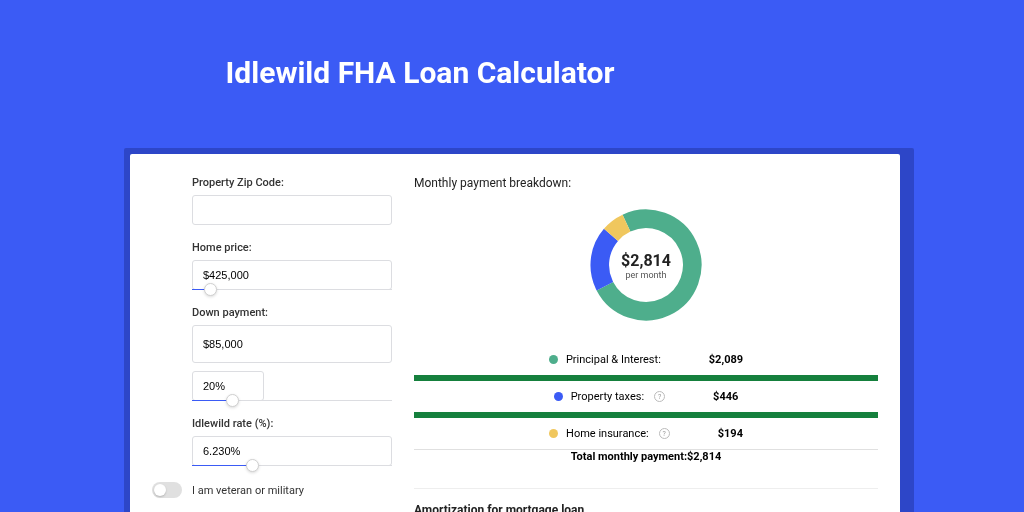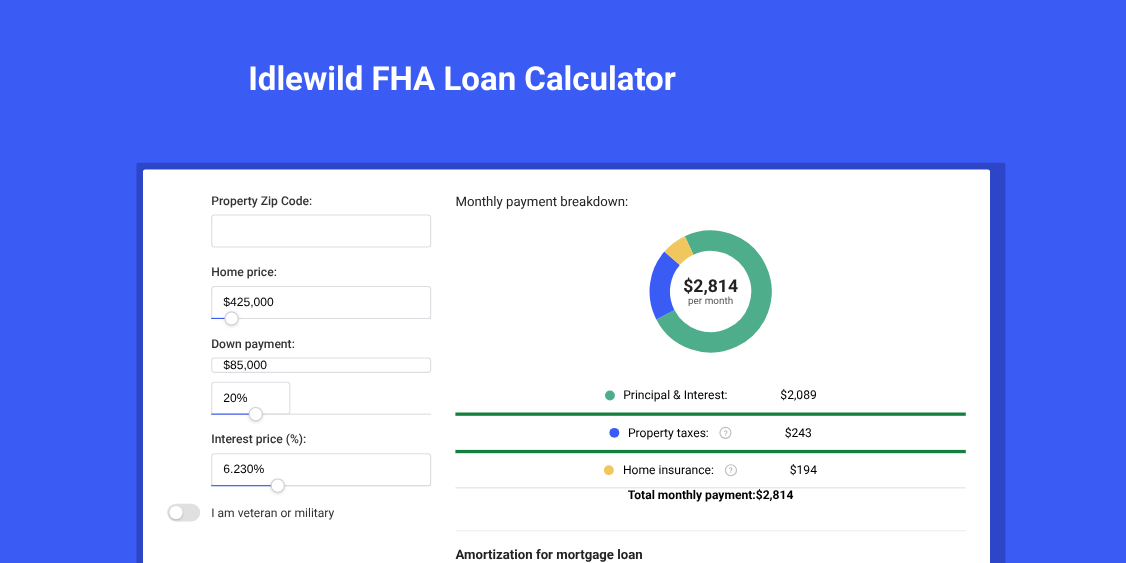--- a/index.html
+++ b/index.html
@@ -57,7 +57,7 @@
   height: 30px;
   border: 1px solid #dcdde1;
   border-radius: 3px;
-  padding: 0 10px;
+  padding: 12px 10px;
   font-size: 11px;
   background: #fff;
 }

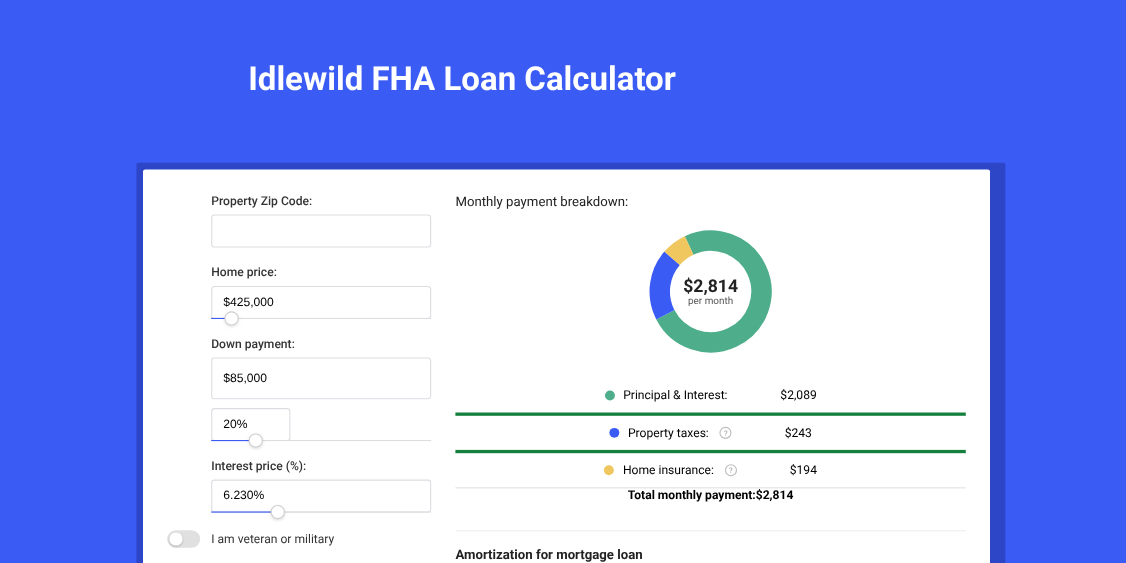--- a/index.html
+++ b/index.html
@@ -165,7 +165,7 @@
 .legend-row.divided { border-top: 3px solid #15803d; }
 .legend-left { display: flex; align-items: center; gap: 8px; }
 .legend-dot { width: 9px; height: 9px; border-radius: 50%; }
-.legend-val { font-weight: 400; margin-left: 48px; }
+.legend-val { font-weight: 700; margin-left: 48px; }
 .legend-row.total { border-top: 1px solid #e0e0e0; font-weight: 700; padding-top: 0; }
 .info-icon {
   display: inline-flex;

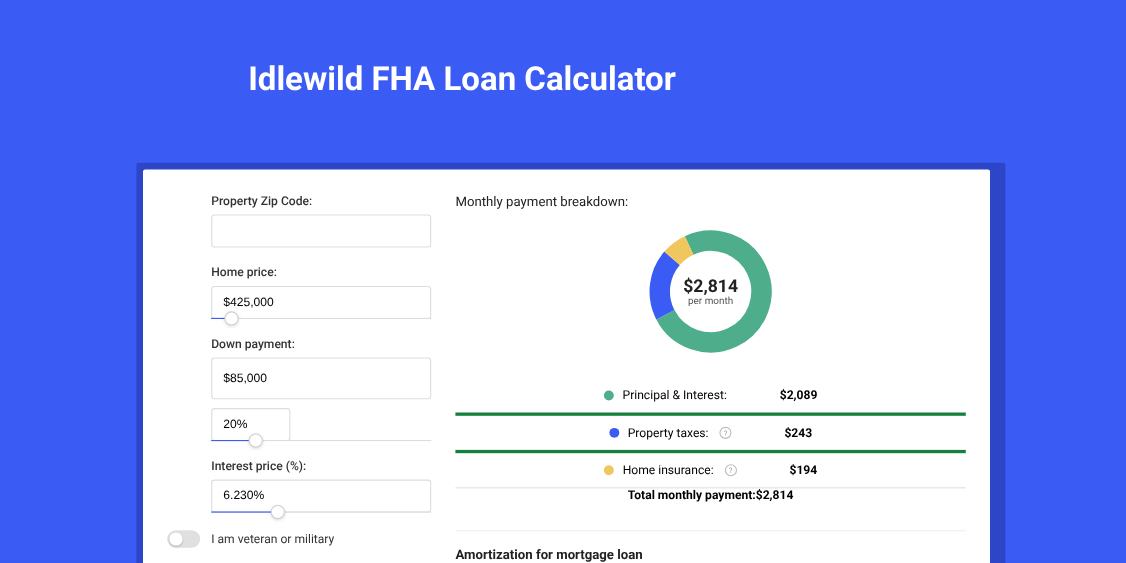--- a/index.html
+++ b/index.html
@@ -162,7 +162,7 @@
   padding: 9px 0;
   font-size: 11px;
 }
-.legend-row.divided { border-top: 3px solid #15803d; }
+.legend-row.divided { border-top: 6px solid #15803d; }
 .legend-left { display: flex; align-items: center; gap: 8px; }
 .legend-dot { width: 9px; height: 9px; border-radius: 50%; }
 .legend-val { font-weight: 700; margin-left: 48px; }

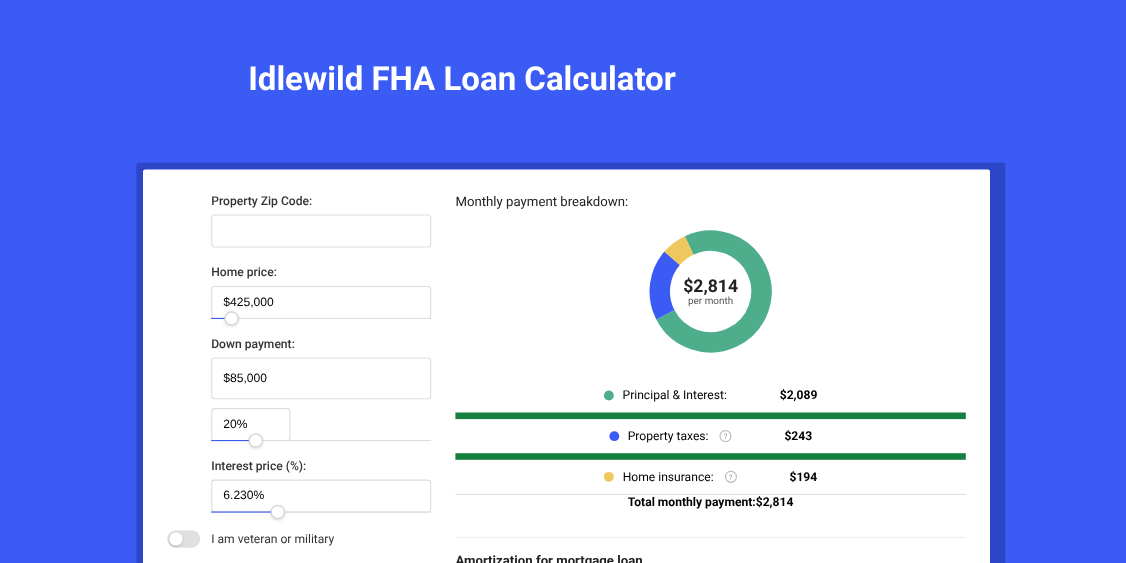--- a/index.html
+++ b/index.html
@@ -266,7 +266,7 @@
               <span>Property taxes:</span>
               <span class="info-icon">?</span>
             </div>
-            <span class="legend-val">$243</span>
+            <span class="legend-val">$446</span>
           </div>
           <div class="legend-row divided">
             <div class="legend-left">

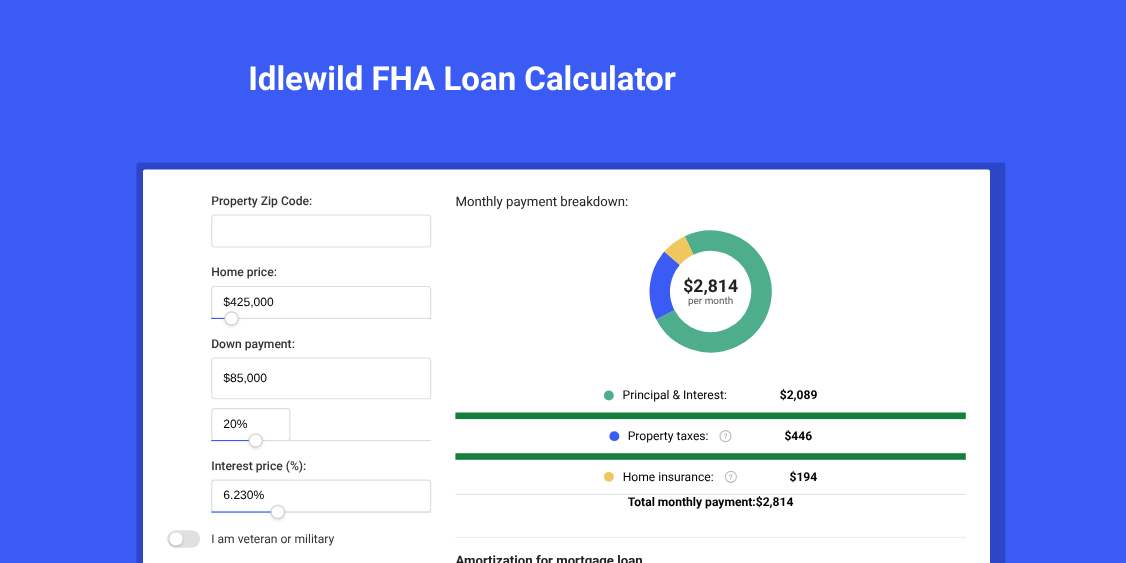--- a/index.html
+++ b/index.html
@@ -219,7 +219,7 @@
       </div>
 
       <div class="field-group">
-        <div class="field-label">Interest price (%):</div>
+        <div class="field-label">Idlewild rate (%):</div>
         <input class="text-input" value="6.230%" style="">
         <div class="slider-track">
           <div class="slider-fill" style="width:30%"></div>

